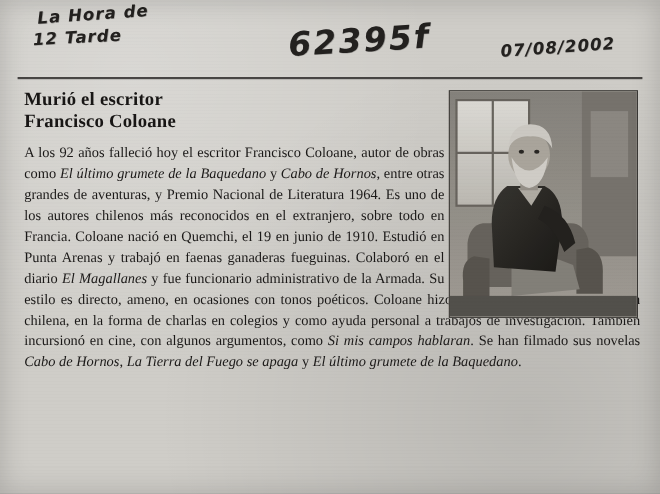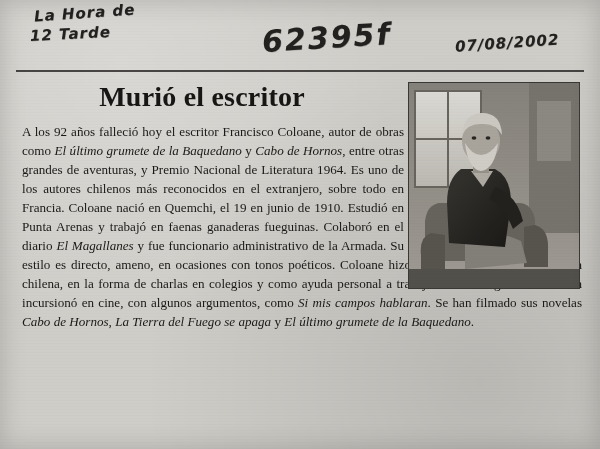--- a/index.html
+++ b/index.html
@@ -91,13 +91,12 @@
 
   .headline {
     font-family: "Liberation Serif", serif;
-    font-size: 28px;
+    font-size: 17px;
     line-height: 1.18;
     color: #181615;
     width: 360px;
     margin: 0 0 10px 0;
     letter-spacing: 0.2px;
-    text-align: center;
   }
   .headline .hl-line { display: block; }
 

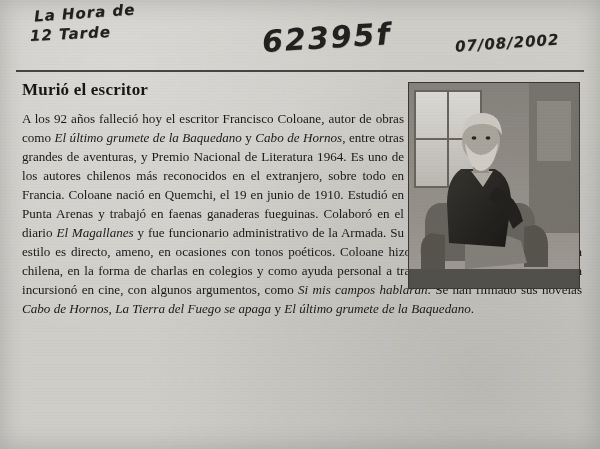--- a/index.html
+++ b/index.html
@@ -216,6 +216,7 @@
 
     <h1 class="headline">
       <span class="hl-line">Murió el escritor</span>
+      <span class="hl-line">Francisco Coloane</span>
     </h1>
 
     <p class="body-text"><span class="pshape"></span><span>A los 92 años falleció hoy el escritor Francisco Coloane, autor de obras como <i>El último grumete de la Baquedano</i> y <i>Cabo de Hornos</i>, entre otras grandes de aventuras, y Premio Nacional de Literatura 1964. Es uno de los autores chilenos más reconocidos en el extranjero, sobre todo en Francia. Coloane nació en Quemchi, el 19 en junio de 1910. Estudió en Punta Arenas y trabajó en faenas ganaderas fueguinas. Colaboró en el diario <i>El Magallanes</i> y fue funcionario administrativo de la Armada. Su estilo es directo, ameno, en ocasiones con tonos poéticos. Coloane hizo grandes aportes a la educación chilena, en la forma de charlas en colegios y como ayuda personal a trabajos de investigación. También incursionó en cine, con algunos argumentos, como <i>Si mis campos hablaran</i>. Se han filmado sus novelas <i>Cabo de Hornos</i>, <i>La Tierra del Fuego se apaga</i> y <i>El último grumete de la Baquedano</i>.</span></p>

